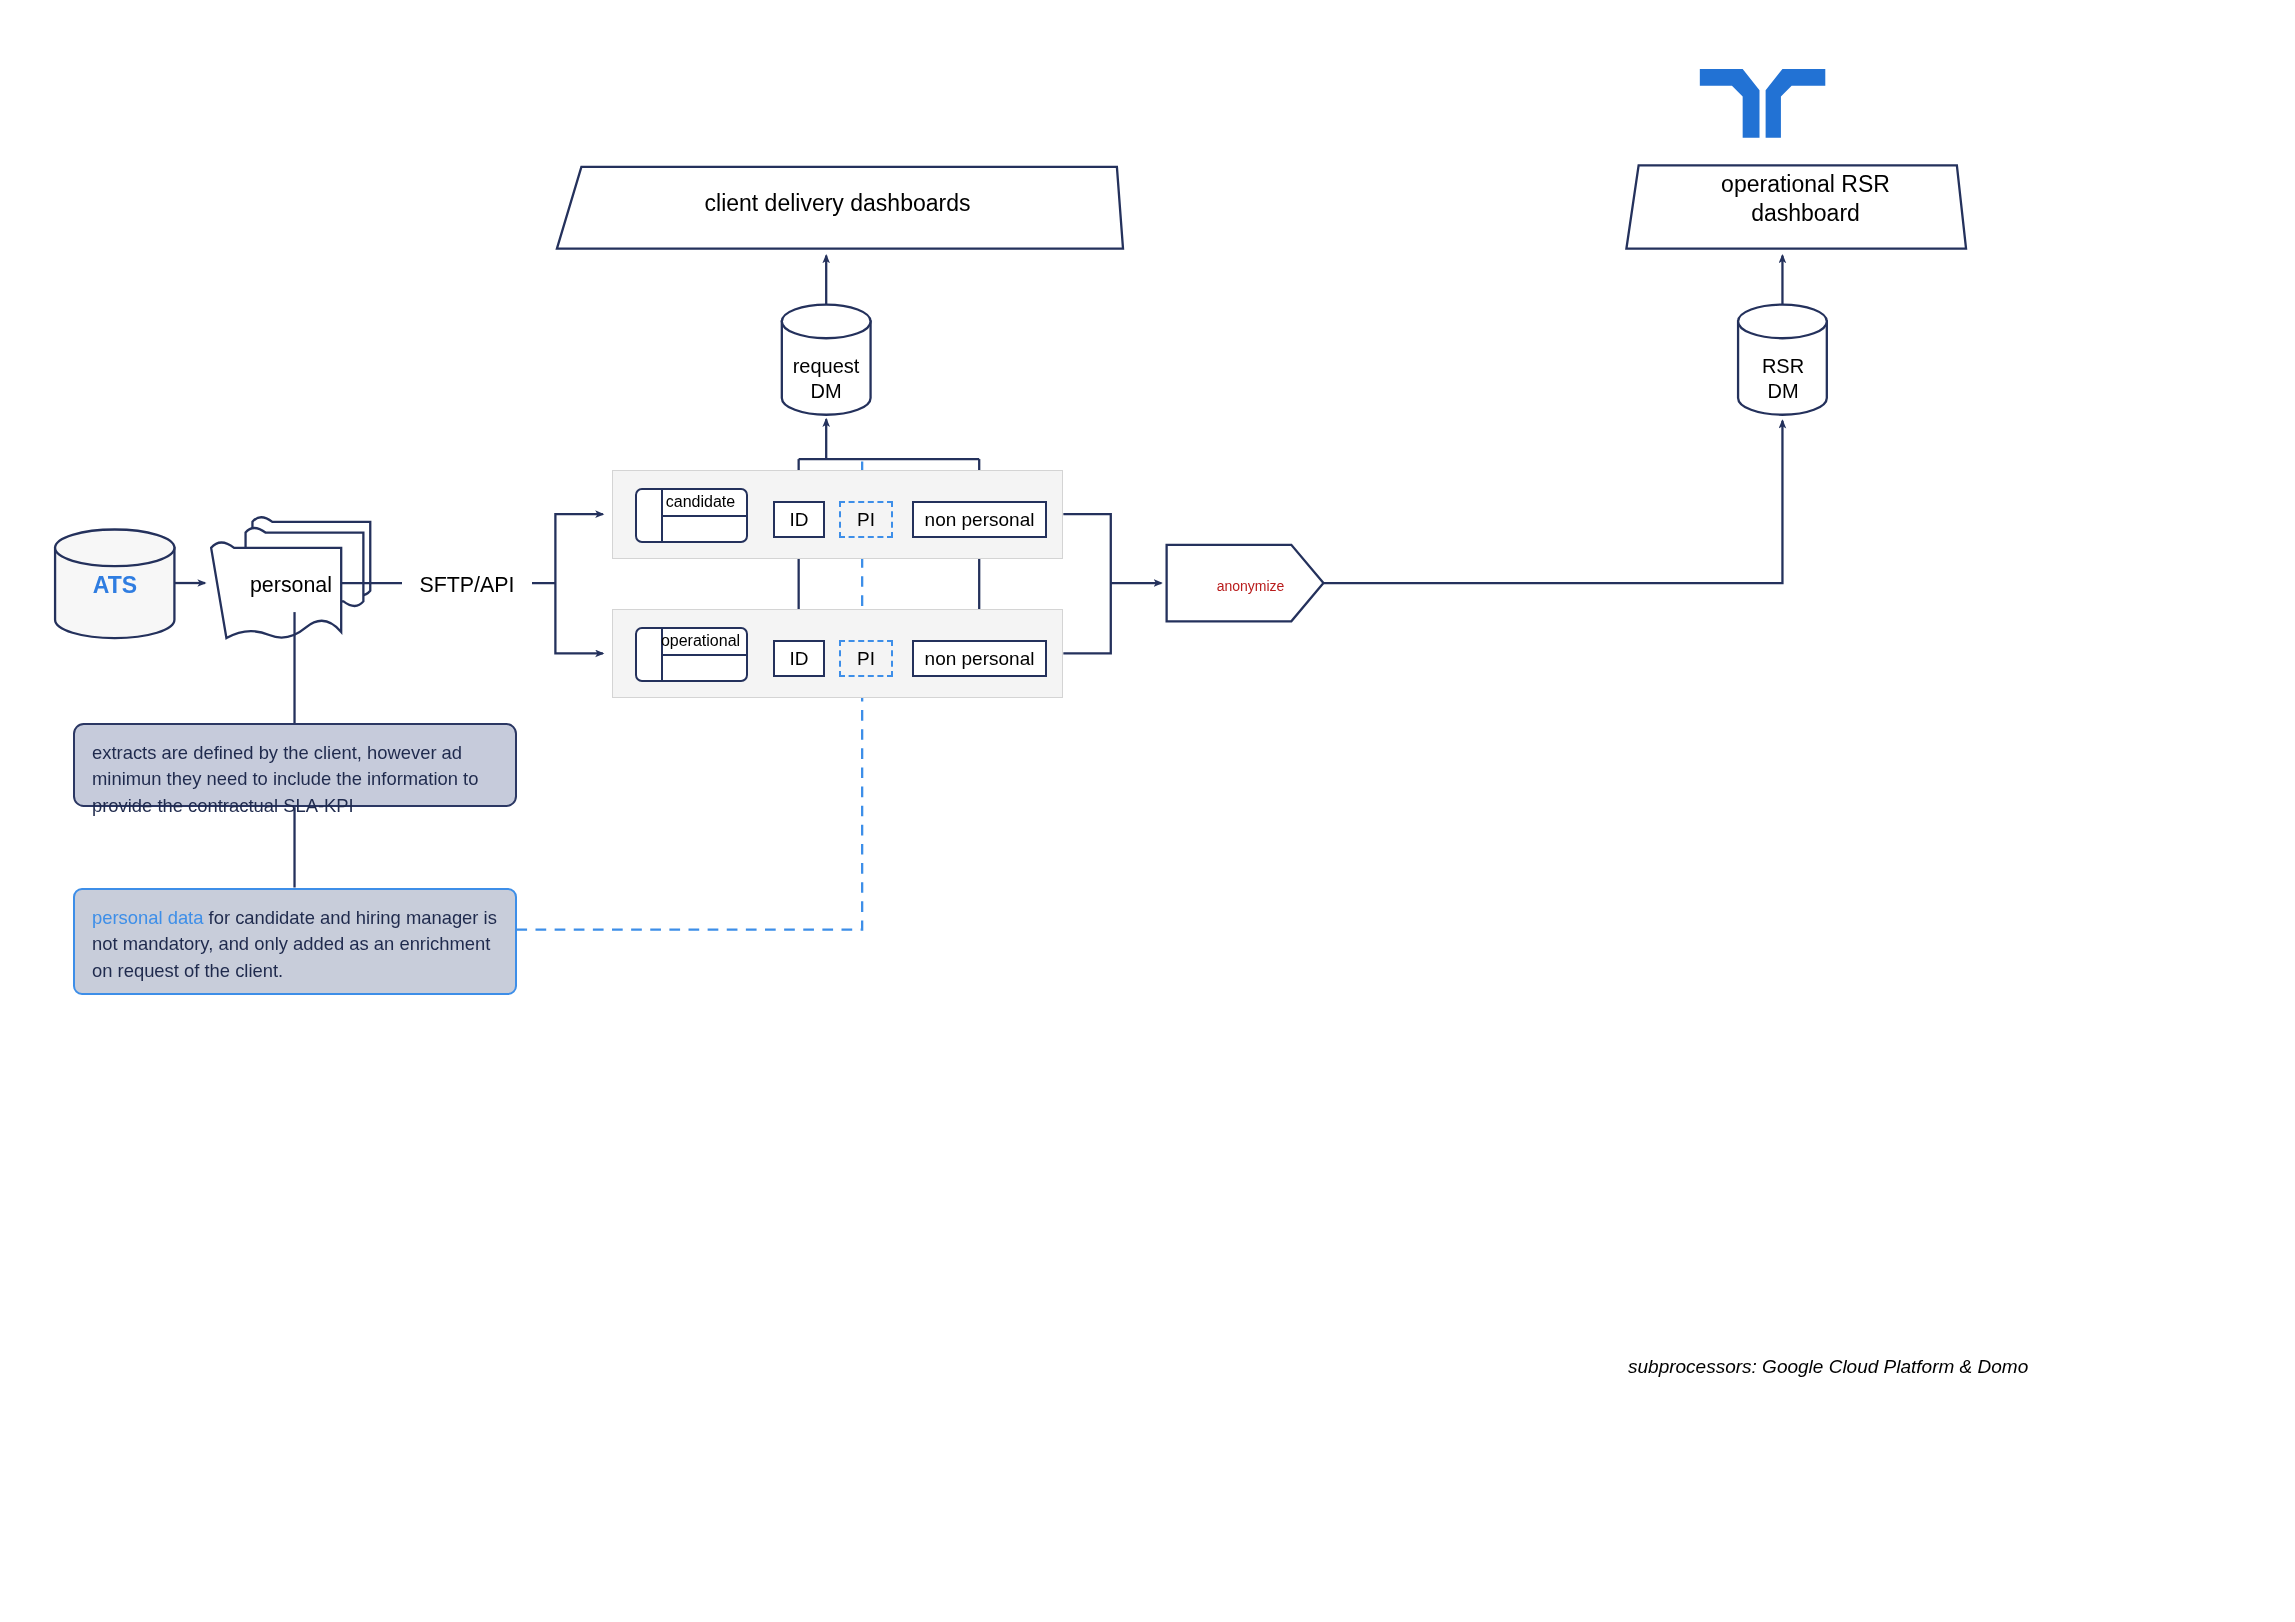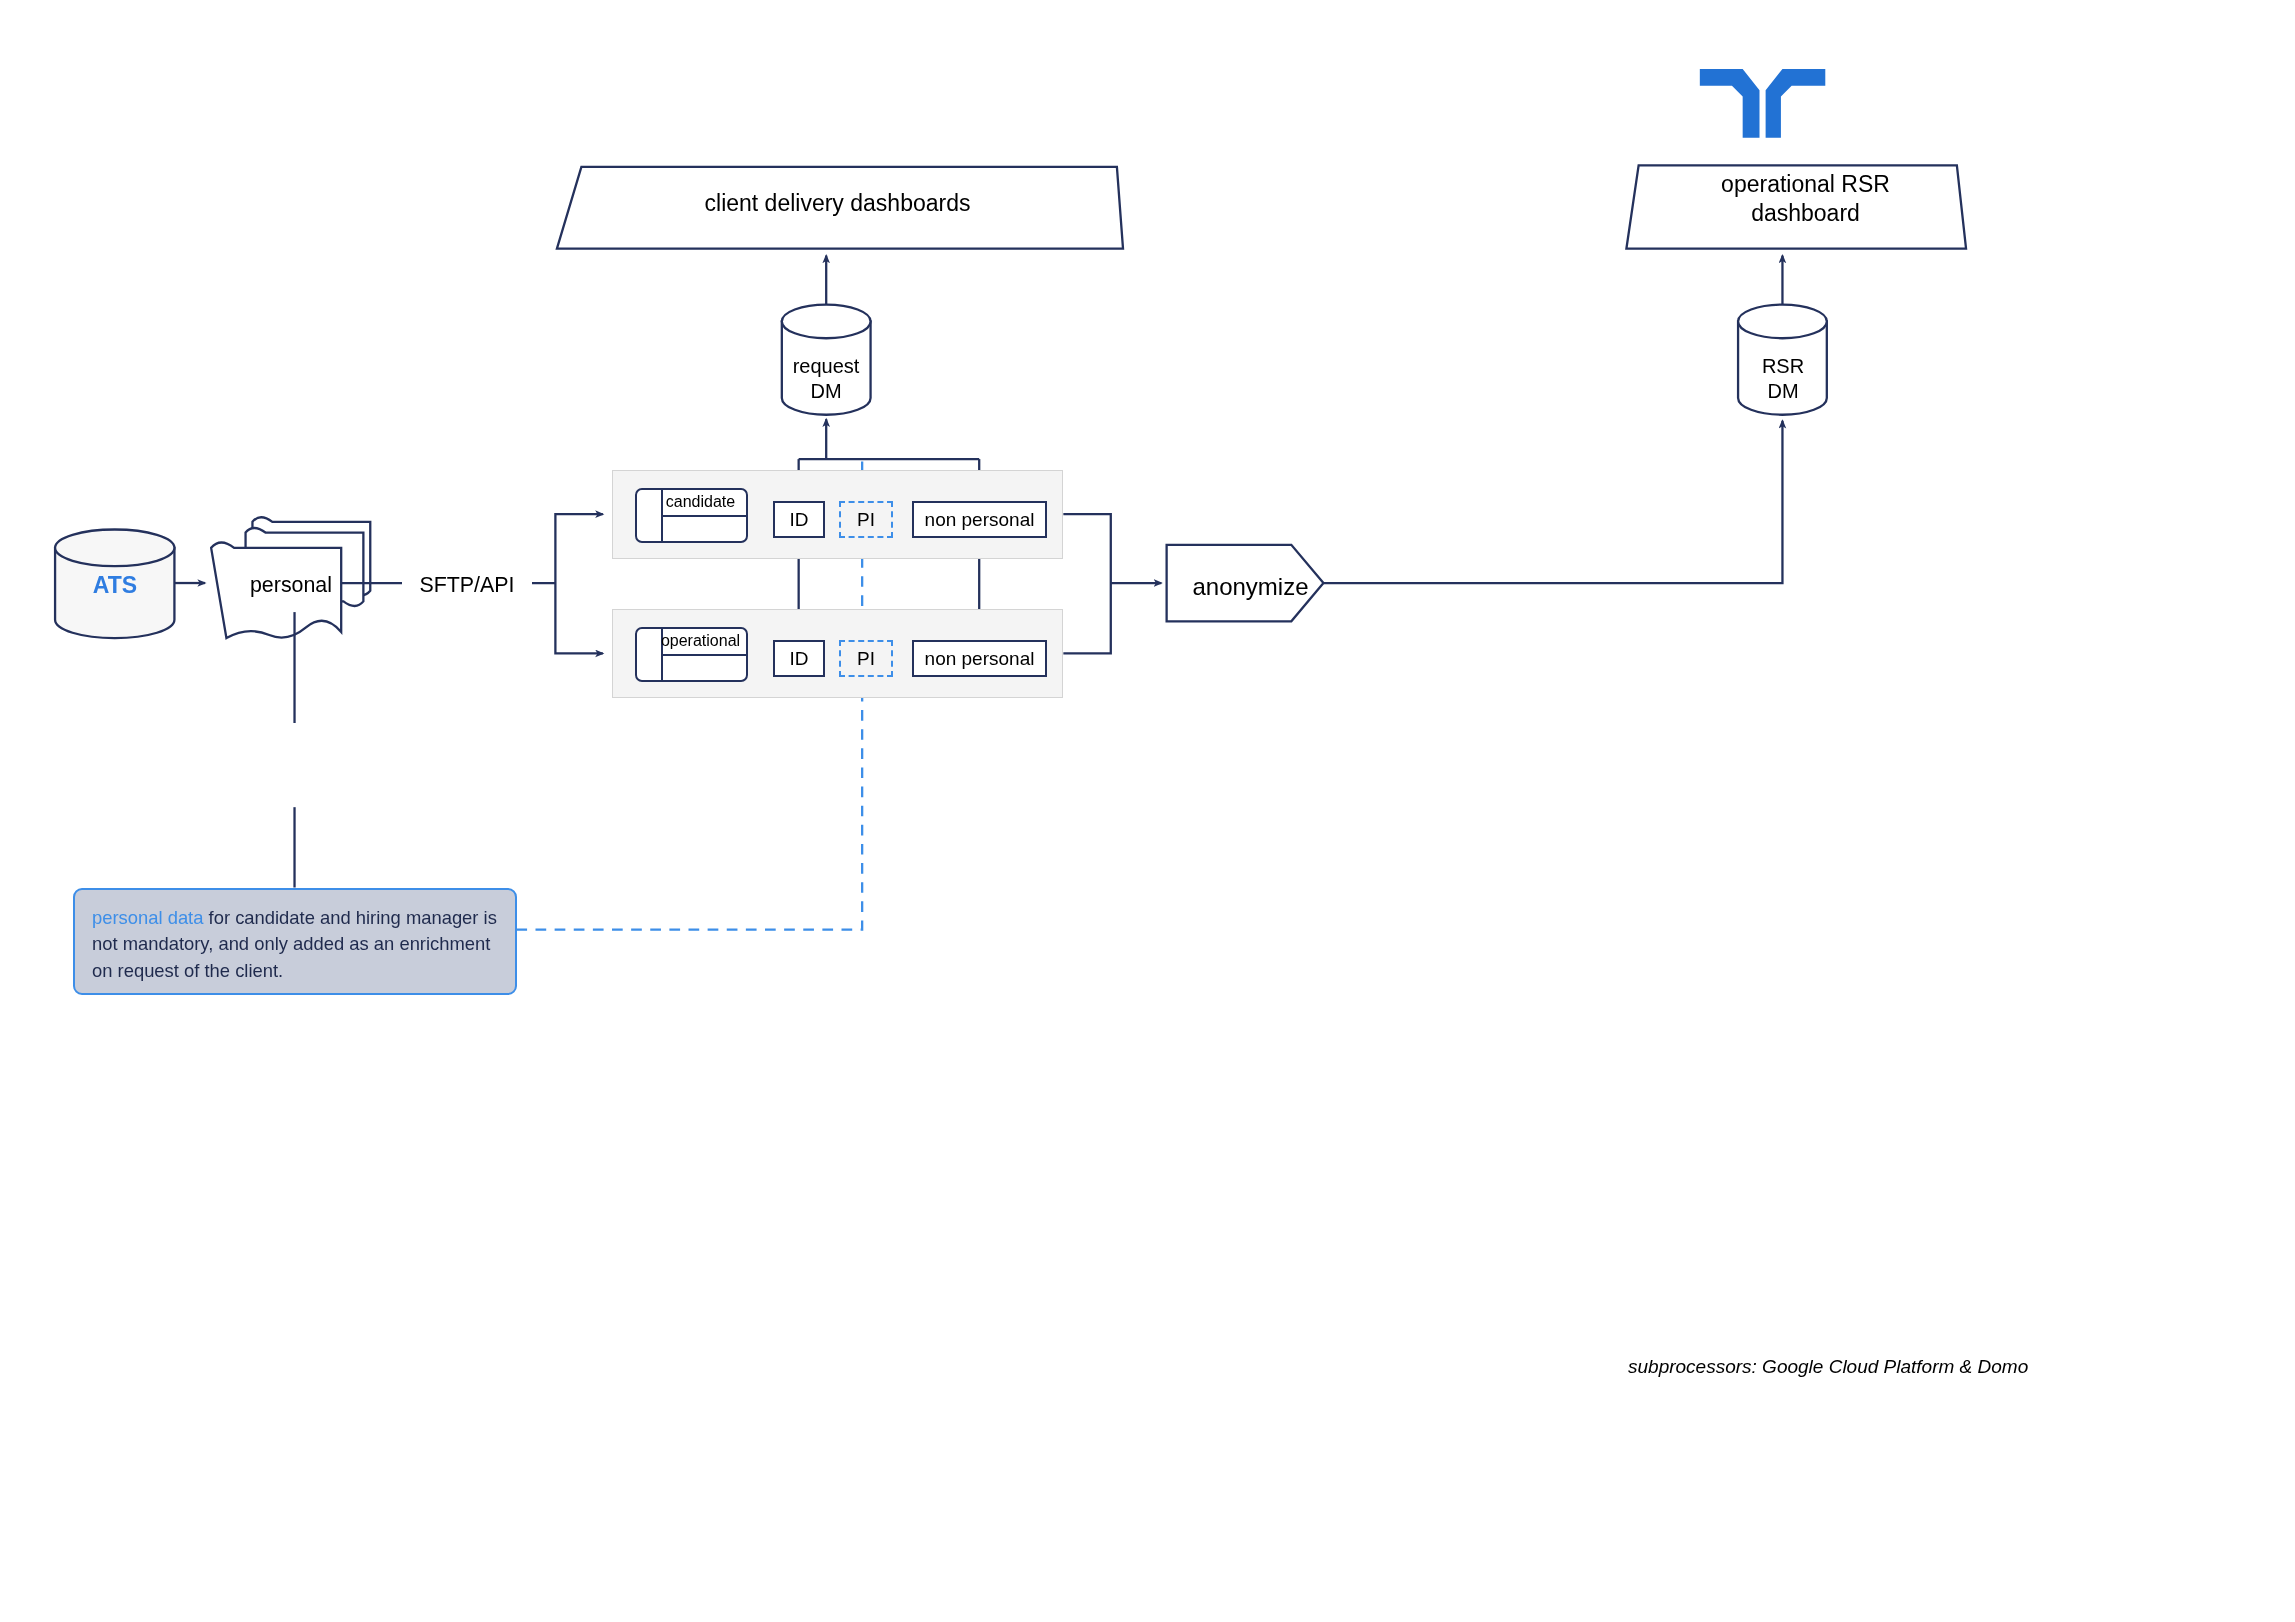--- a/index.html
+++ b/index.html
@@ -69,7 +69,7 @@
   #np-req{left:912px;top:640px;width:135px;height:37px;}
 
   
-  #anon-lbl{left:1178px;top:568px;width:145px;height:37px;font-size:24px;color:#000000;}
+  #anon-lbl{left:1178px;top:568px;width:145px;height:37px;font-size:14px;color:#b91c1c;}
 
   
   .note{position:absolute;box-sizing:border-box;padding:15.3px 17px 13.8px;

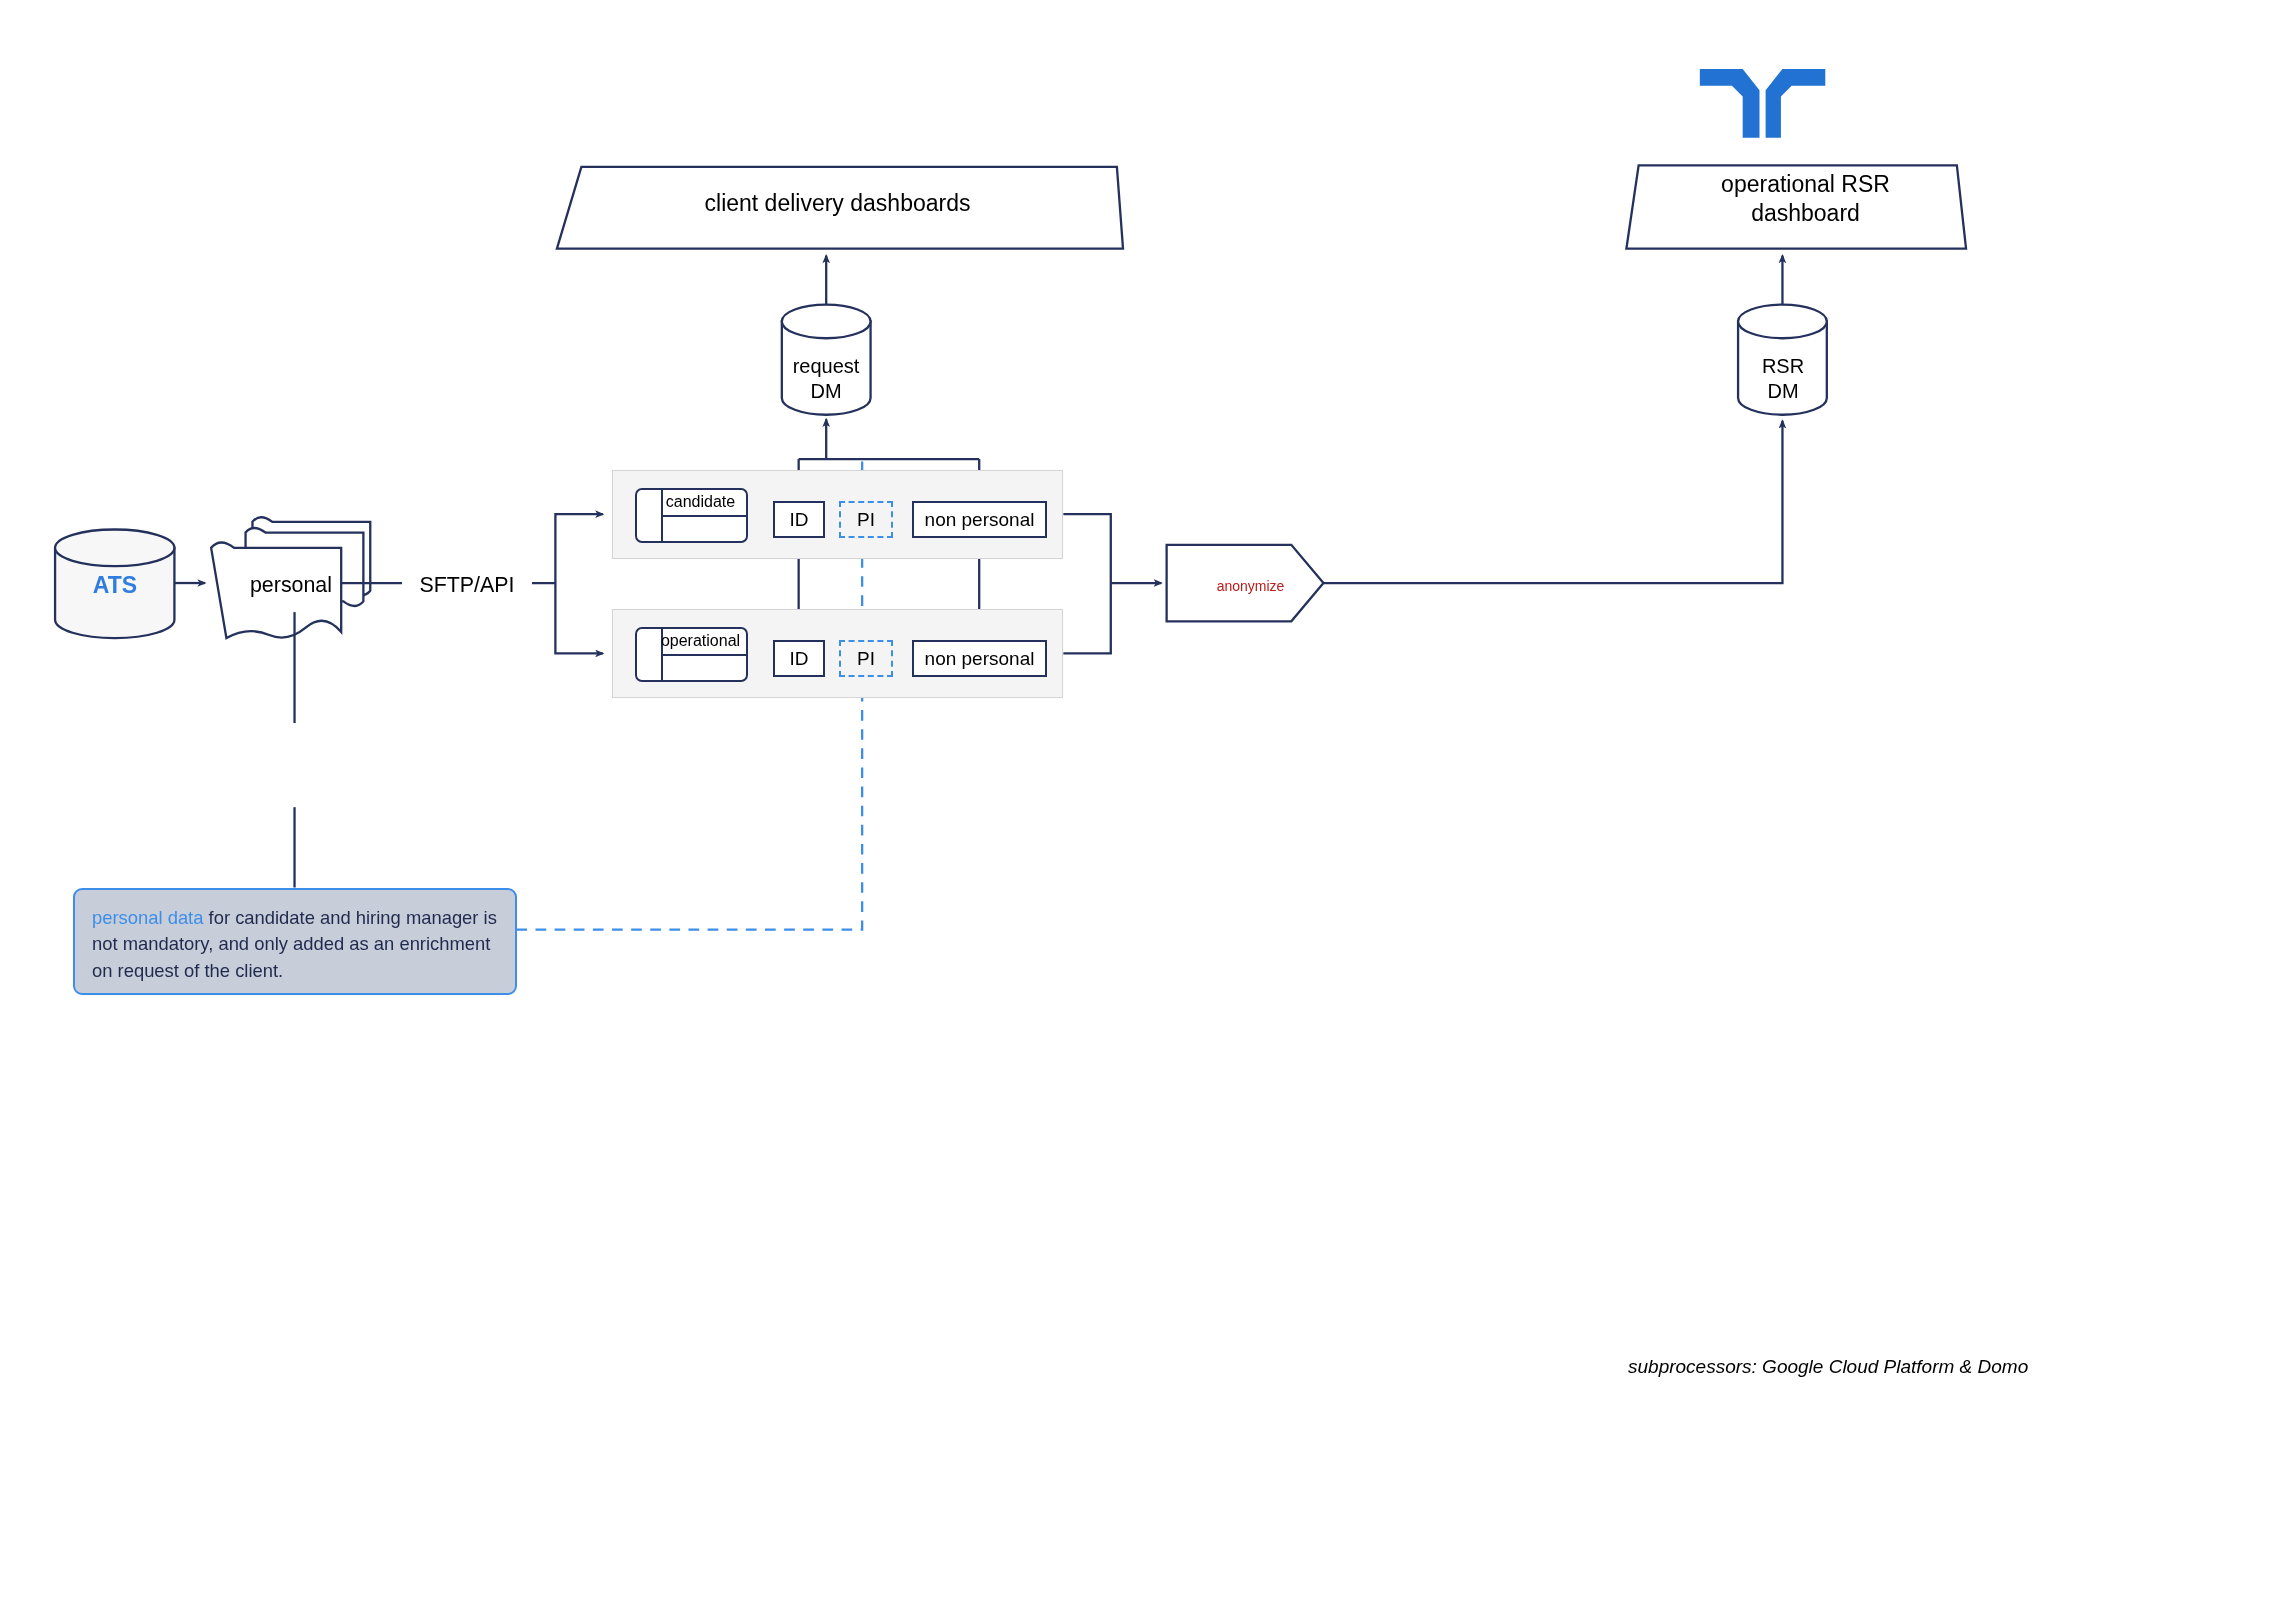--- a/index.html
+++ b/index.html
@@ -199,6 +199,7 @@
 
   <div class="lbl" id="anon-lbl">anonymize</div>
 
+  <div class="note" id="note-extracts">extracts are defined by the client, however ad minimun they need to include the information to provide the contractual SLA-KPI</div>
 
   <div class="note" id="note-personal"><span class="hl">personal data</span><span> for candidate and hiring manager is not mandatory, and only added as an enrichment on request of the client.</span></div>
 

